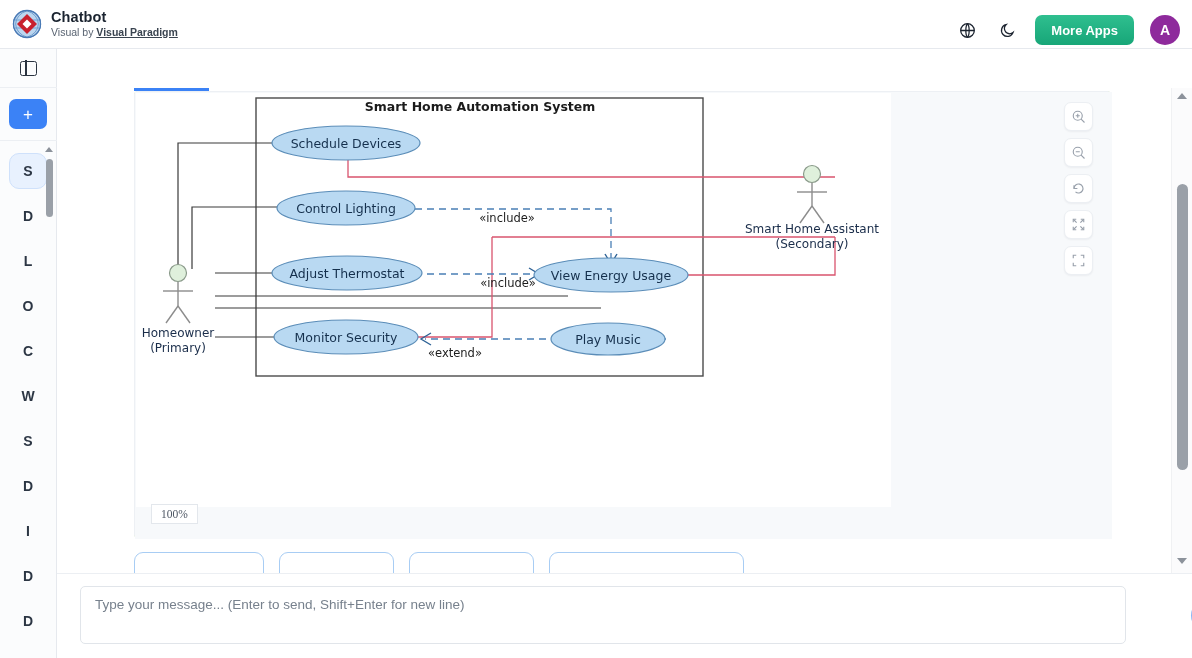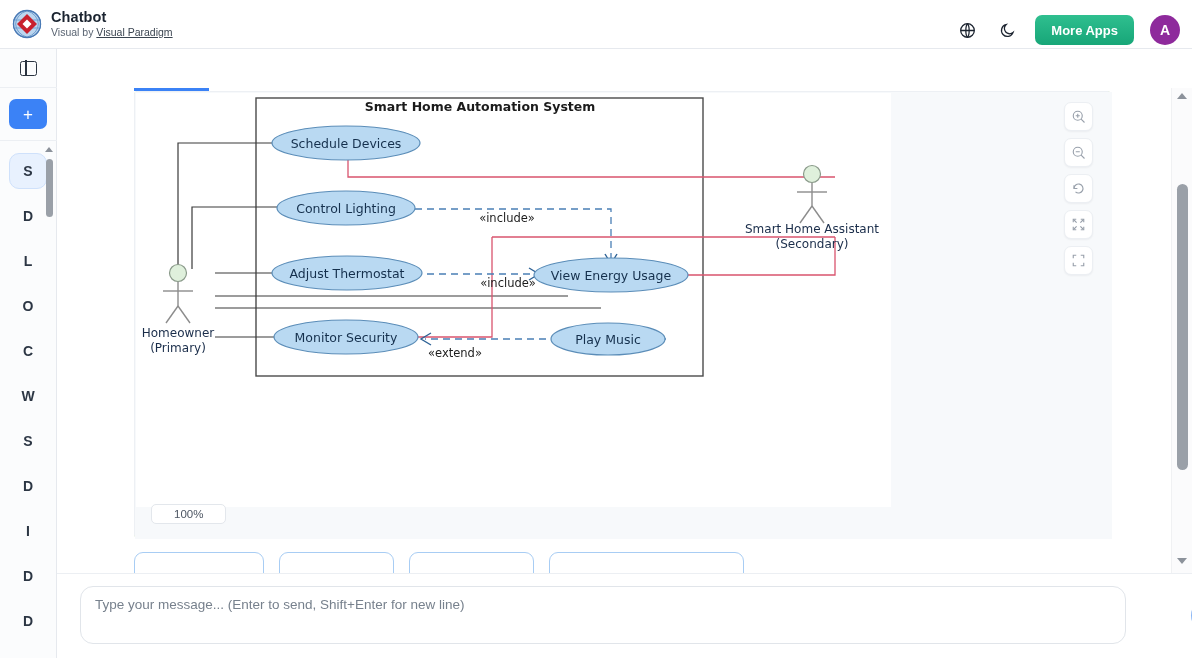--- a/index.html
+++ b/index.html
@@ -22,7 +22,7 @@
   .brand-text { display: flex; flex-direction: column; line-height: 1.15; }
   .brand-title { font-size: 14.5px; font-weight: bold; color: #1b2430; letter-spacing: .1px; }
   .brand-sub { font-size: 10.5px; color: #5a6472; }
-  .brand-sub a { color: #3a4450; text-decoration: underline; }
+  .brand-sub a { color: #3a4450; text-decoration: underline; font-weight: bold; }
   .top-right { margin-left: auto; display: flex; align-items: center; gap: 16px; padding-right: 12px; margin-top: 12px; }
   .icon-btn {
     width: 24px; height: 24px; display: flex; align-items: center; justify-content: center;

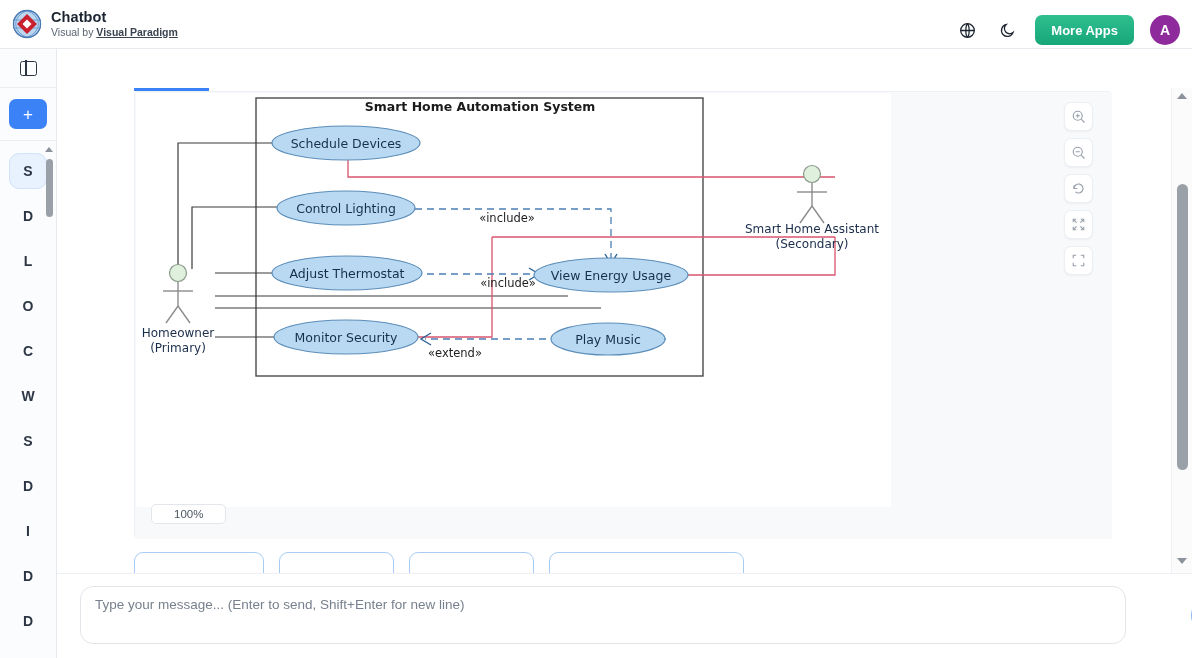--- a/index.html
+++ b/index.html
@@ -96,9 +96,9 @@
     display: flex; align-items: center; justify-content: center; cursor: pointer; color: #98a0ab;
   }
   .zoom-badge {
-    position: absolute; left: 16px; bottom: 13px; padding: 3px 22px;
-    background: #fff; border: 1px solid #e3e7ec; border-radius: 5px;
-    font-size: 11.5px; color: #4d5663;
+    position: absolute; left: 16px; bottom: 13px; padding: 3px 9px;
+    background: #fff; border: 1px solid #e3e7ec; border-radius: 0;
+    font-size: 11.5px; color: #4d5663; font-family: Liberation Serif, serif;
   }
 
   

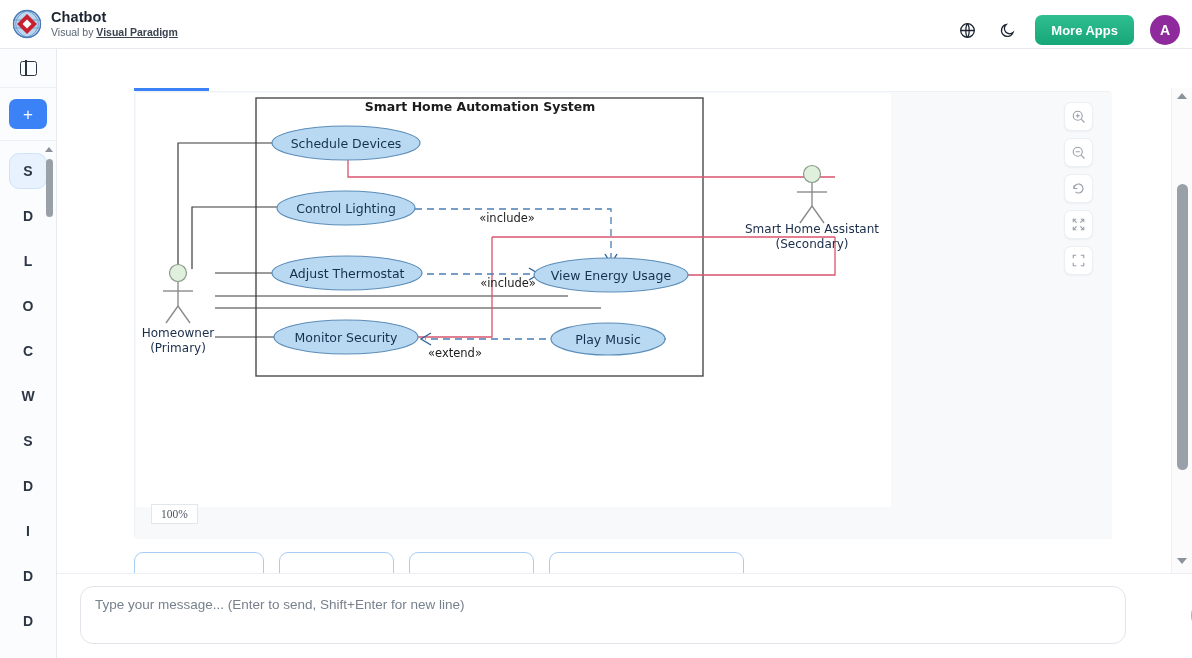--- a/index.html
+++ b/index.html
@@ -119,7 +119,7 @@
   .composer { position: absolute; left: 57px; top: 573px; width: 1135px; height: 85px; background: #fff; border-top: 1px solid #eceff3; }
   .msg-box {
     position: absolute; left: 23px; top: 12px; width: 1046px; height: 58px;
-    border: 1px solid #e1e5ea; border-radius: 13px; background: #fff;
+    border: 1px solid #e1e5ea; border-radius: 5px; background: #fff;
     padding: 10px 14px; font-size: 13.5px; color: #4d7c0f;
     font-family: "Liberation Sans", sans-serif; resize: none; outline: none;
   }

